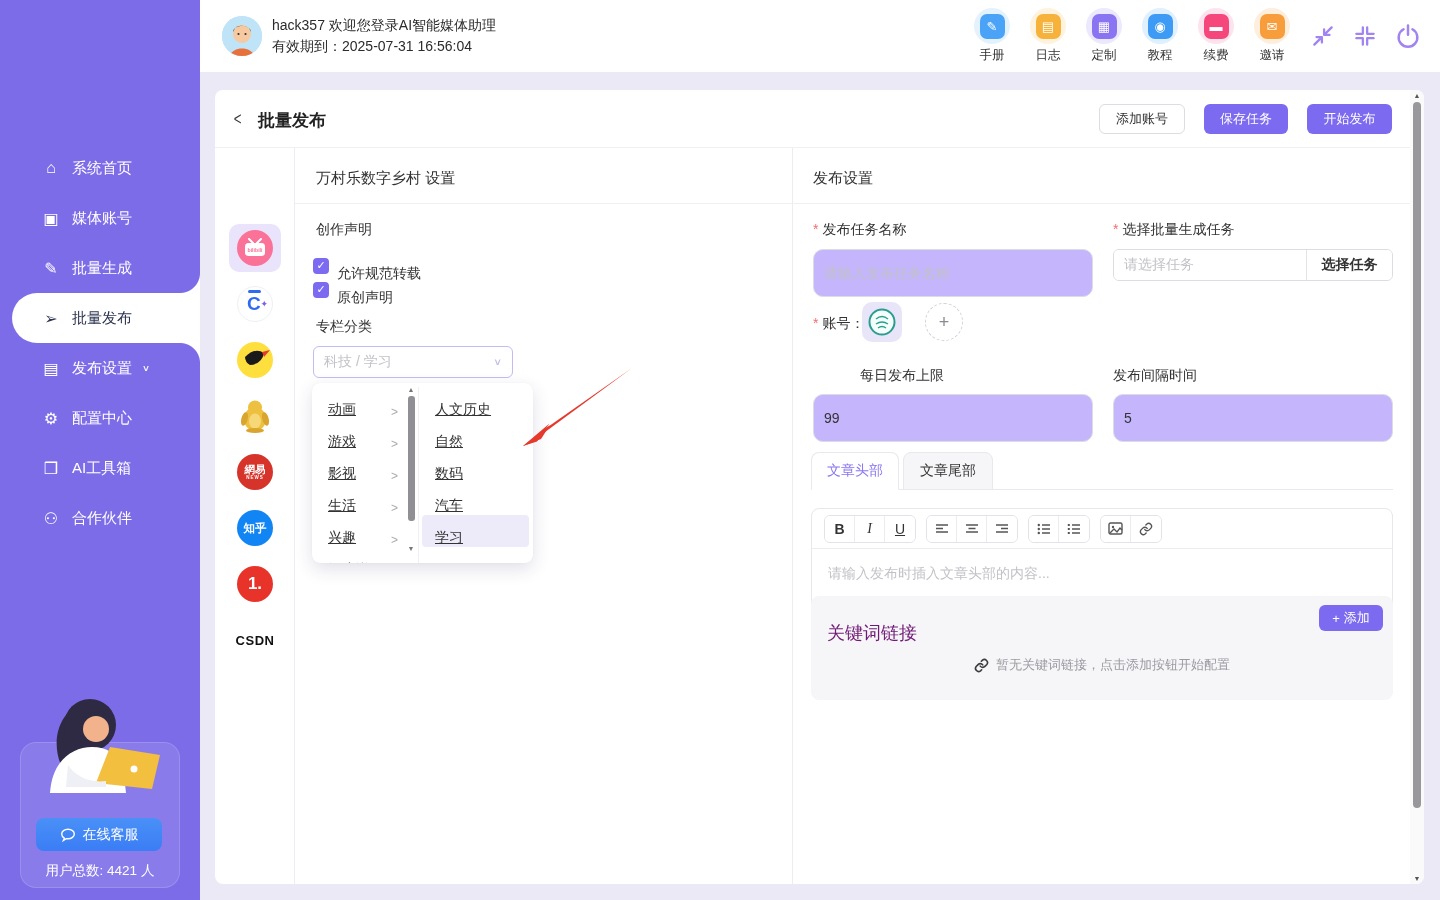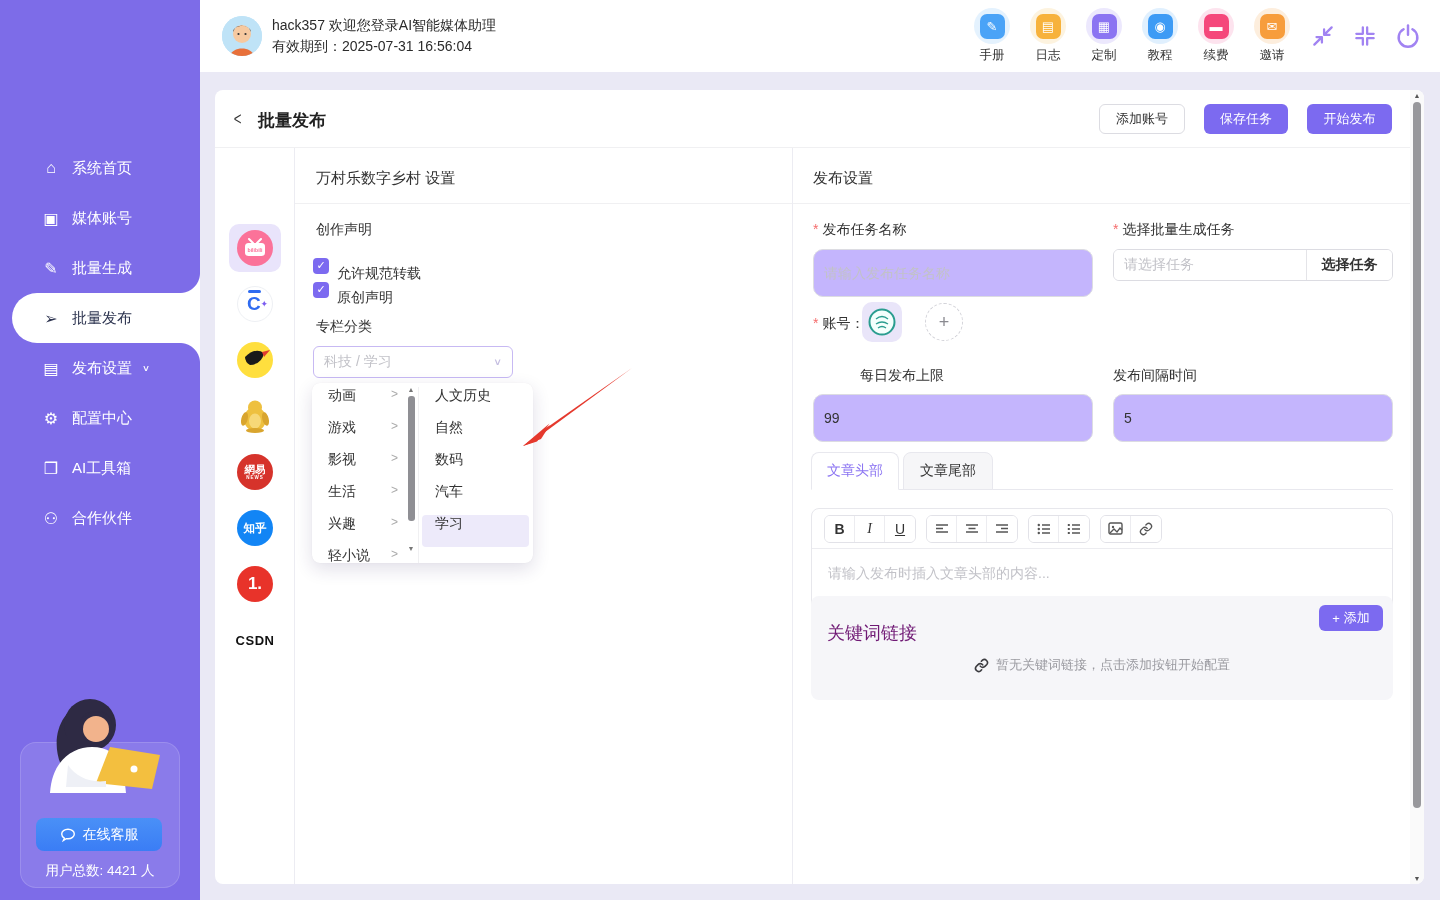--- a/index.html
+++ b/index.html
@@ -107,7 +107,7 @@
     box-shadow:0 6px 18px rgba(40,30,90,.14), 0 0 1px rgba(0,0,0,.08); overflow:hidden; z-index:20; }
   .dd-left { position:absolute; left:0; top:4px; width:92px; }
   .dd-right { position:absolute; left:106px; top:4px; width:115px; border-left:1px solid #f0f0f2; height:176px; }
-  .dd-item { position:relative; height:32px; display:flex; align-items:flex-start; padding:0 0 0 16px; font-size:14px; color:#333; cursor:pointer; }
+  .dd-item { position:relative; height:32px; display:flex; align-items:flex-end; padding:0 0 0 16px; font-size:14px; color:#333; cursor:pointer;text-decoration:underline; }
   .dd-item .dd-chev { position:absolute; right:6px; font-size:12px; color:#aaa; }
   .dd-item.hl { background:#edeafa; border-radius:4px; margin:0 4px 0 3px; padding-left:13px; font-weight:500; }
   .dd-sb { position:absolute; left:92px; top:0; width:14px; height:180px; }

